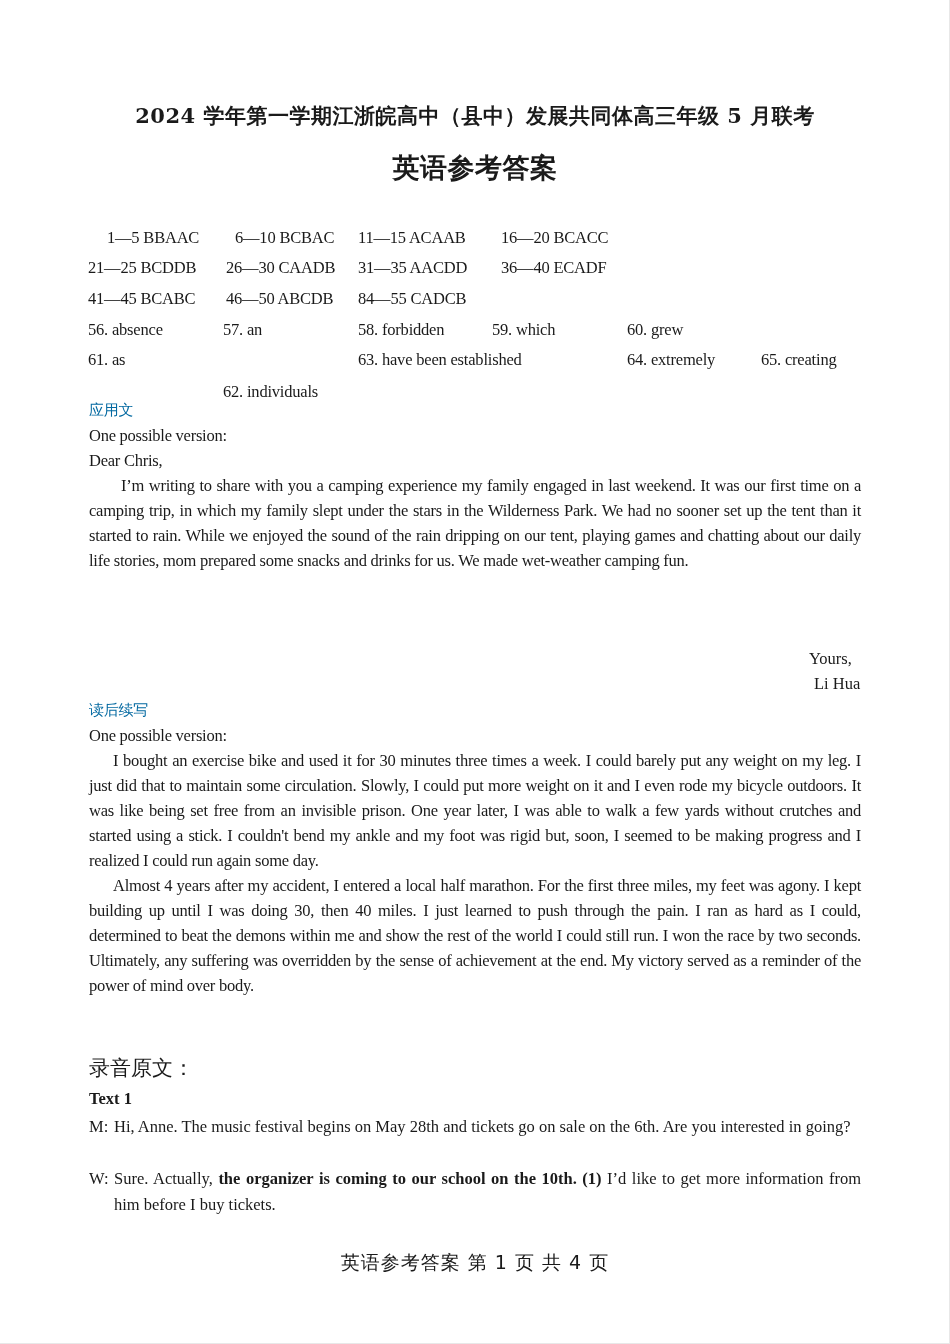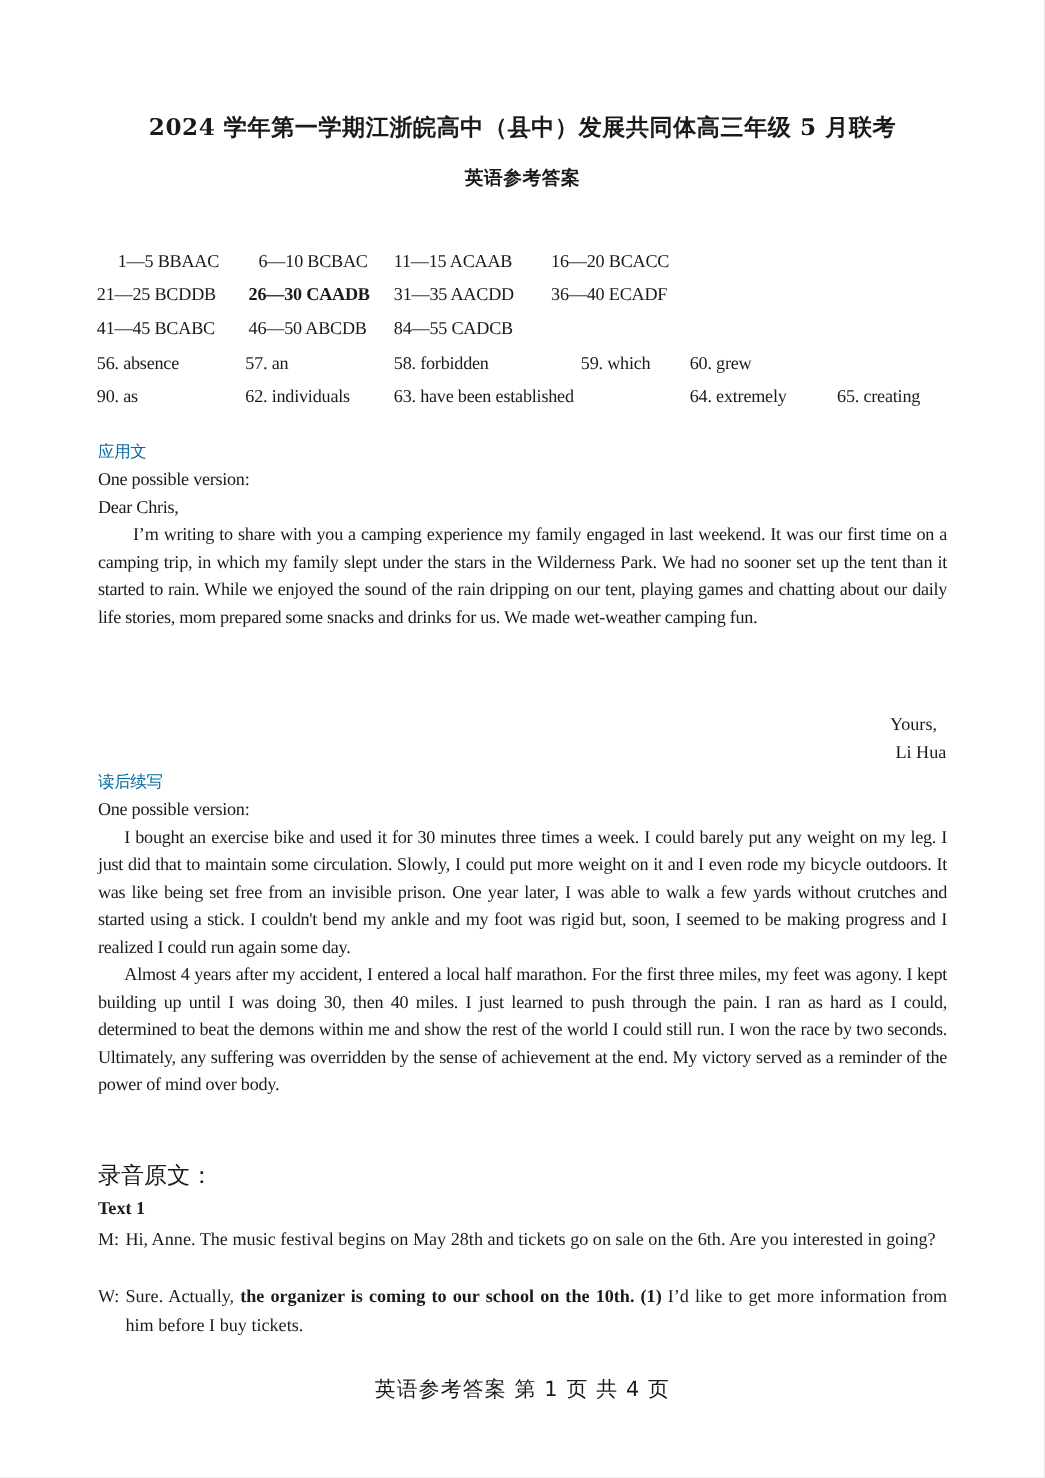--- a/index.html
+++ b/index.html
@@ -13,7 +13,7 @@
     font-family: "DejaVu Serif", "Liberation Serif", serif; font-weight: bold; letter-spacing: 0.5px;
   }
   .title1 { top: 102px; font-size: 21px; }
-  .title2 { top: 150px; font-size: 17px; }
+  .title2 { top: 150px; font-size: 27px; }
   .row { position: absolute; font-size: 16.5px; white-space: nowrap; letter-spacing: -0.2px; }
   .cell { position: absolute; white-space: nowrap; }
   .text { position: absolute; left: 89px; width: 772px; font-size: 16.5px; line-height: 25px; letter-spacing: -0.25px; }

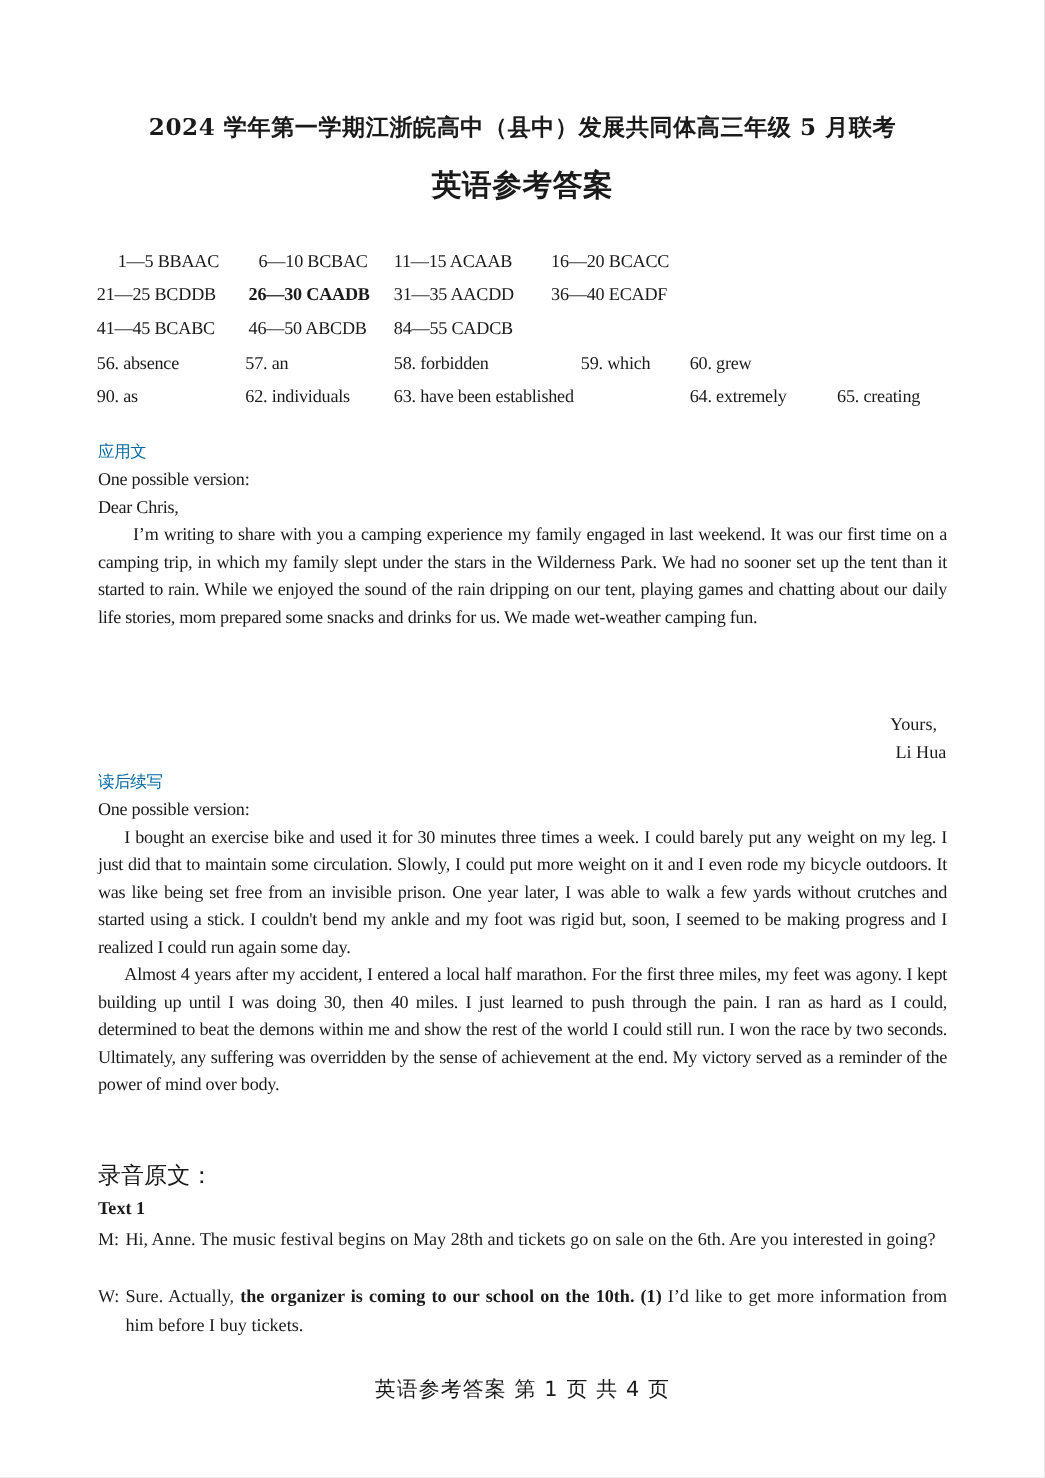--- a/index.html
+++ b/index.html
@@ -44,7 +44,7 @@
     </div>
     <div class="row" style="top:258px;">
       <span class="cell" style="left:88px;">21—25 BCDDB</span>
-      <span class="cell" style="left:226px;font-weight:bold;">26—30 CAADB</span>
+      <span class="cell" style="left:226px;">26—30 CAADB</span>
       <span class="cell" style="left:358px;">31—35 AACDD</span>
       <span class="cell" style="left:501px;">36—40 ECADF</span>
     </div>

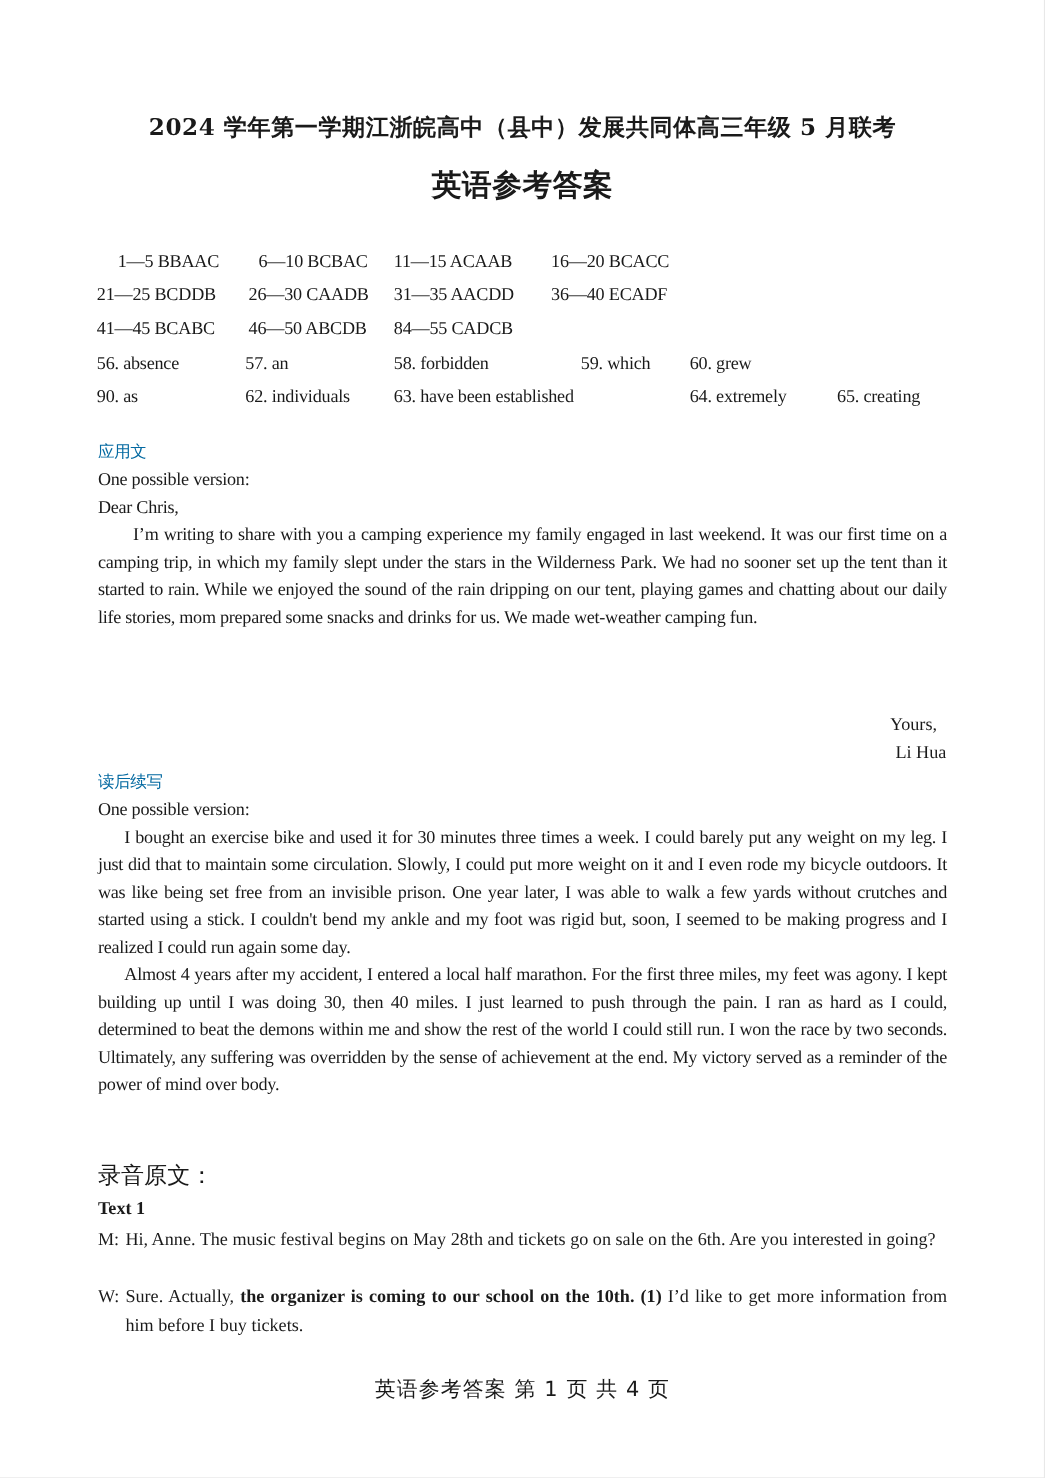--- a/index.html
+++ b/index.html
@@ -60,7 +60,7 @@
       <span class="cell" style="left:88px;">56. absence</span>
       <span class="cell" style="left:223px;">57. an</span>
       <span class="cell" style="left:358px;">58. forbidden</span>
-      <span class="cell" style="left:492px;margin-left:36px;">59. which</span>
+      <span class="cell" style="left:492px;">59. which</span>
       <span class="cell" style="left:627px;">60. grew</span>
     </div>
     <div class="row" style="top:350px;">

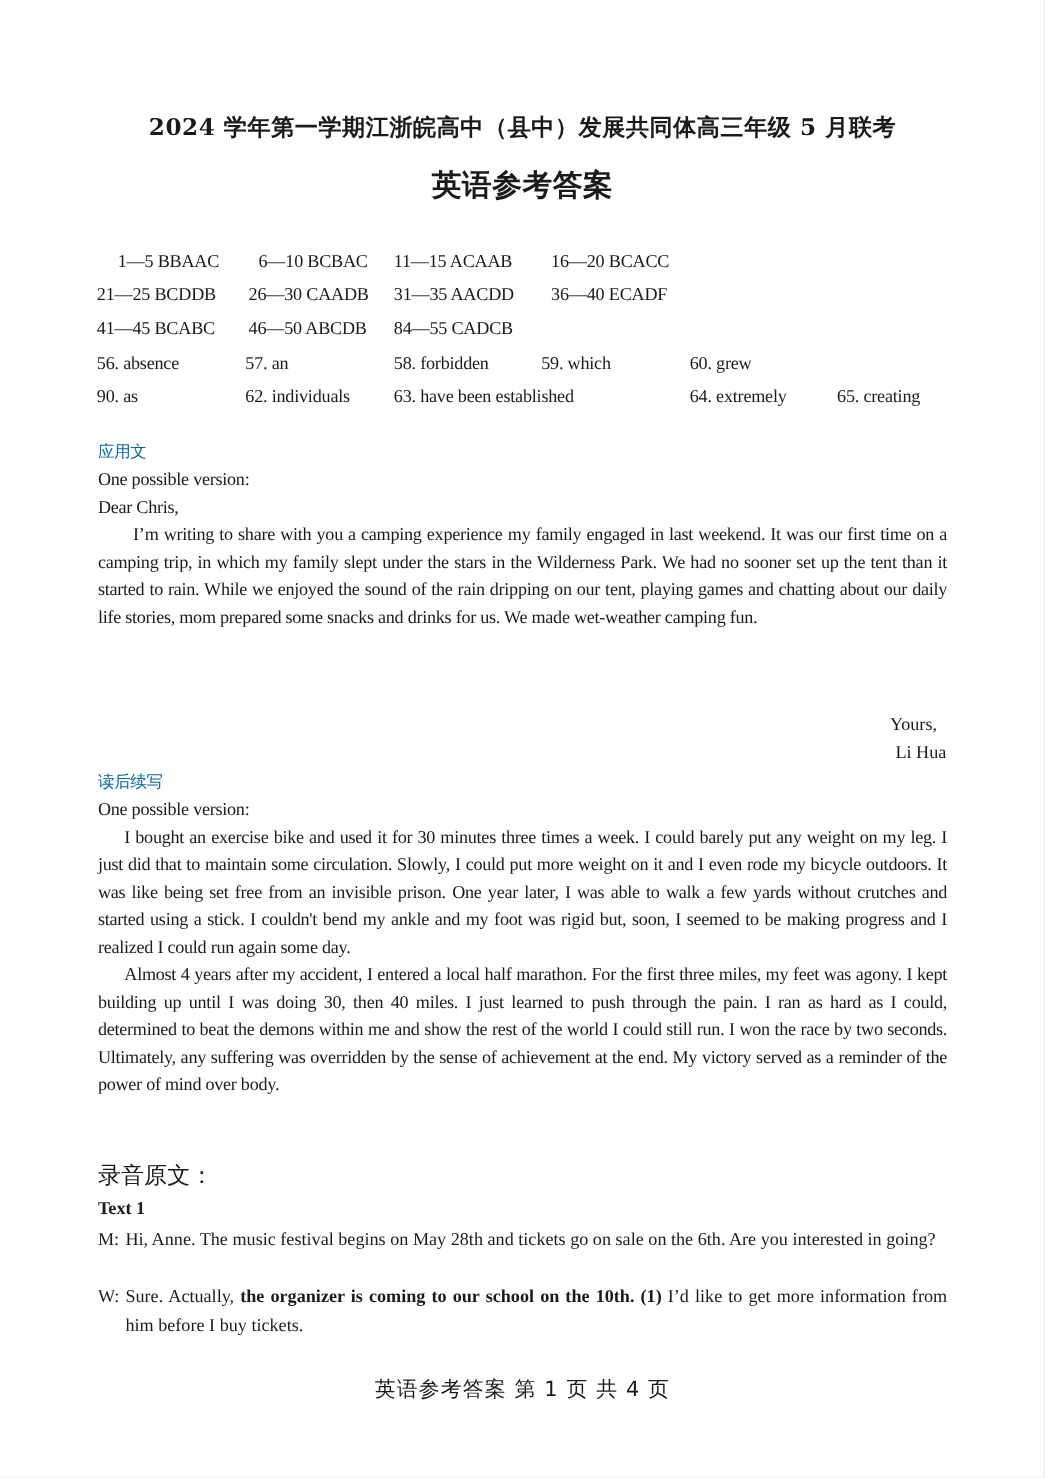--- a/index.html
+++ b/index.html
@@ -64,7 +64,7 @@
       <span class="cell" style="left:627px;">60. grew</span>
     </div>
     <div class="row" style="top:350px;">
-      <span class="cell" style="left:88px;">90. as</span>
+      <span class="cell" style="left:88px;">61. as</span>
       <span class="cell" style="left:223px;">62. individuals</span>
       <span class="cell" style="left:358px;">63. have been established</span>
       <span class="cell" style="left:627px;">64. extremely</span>

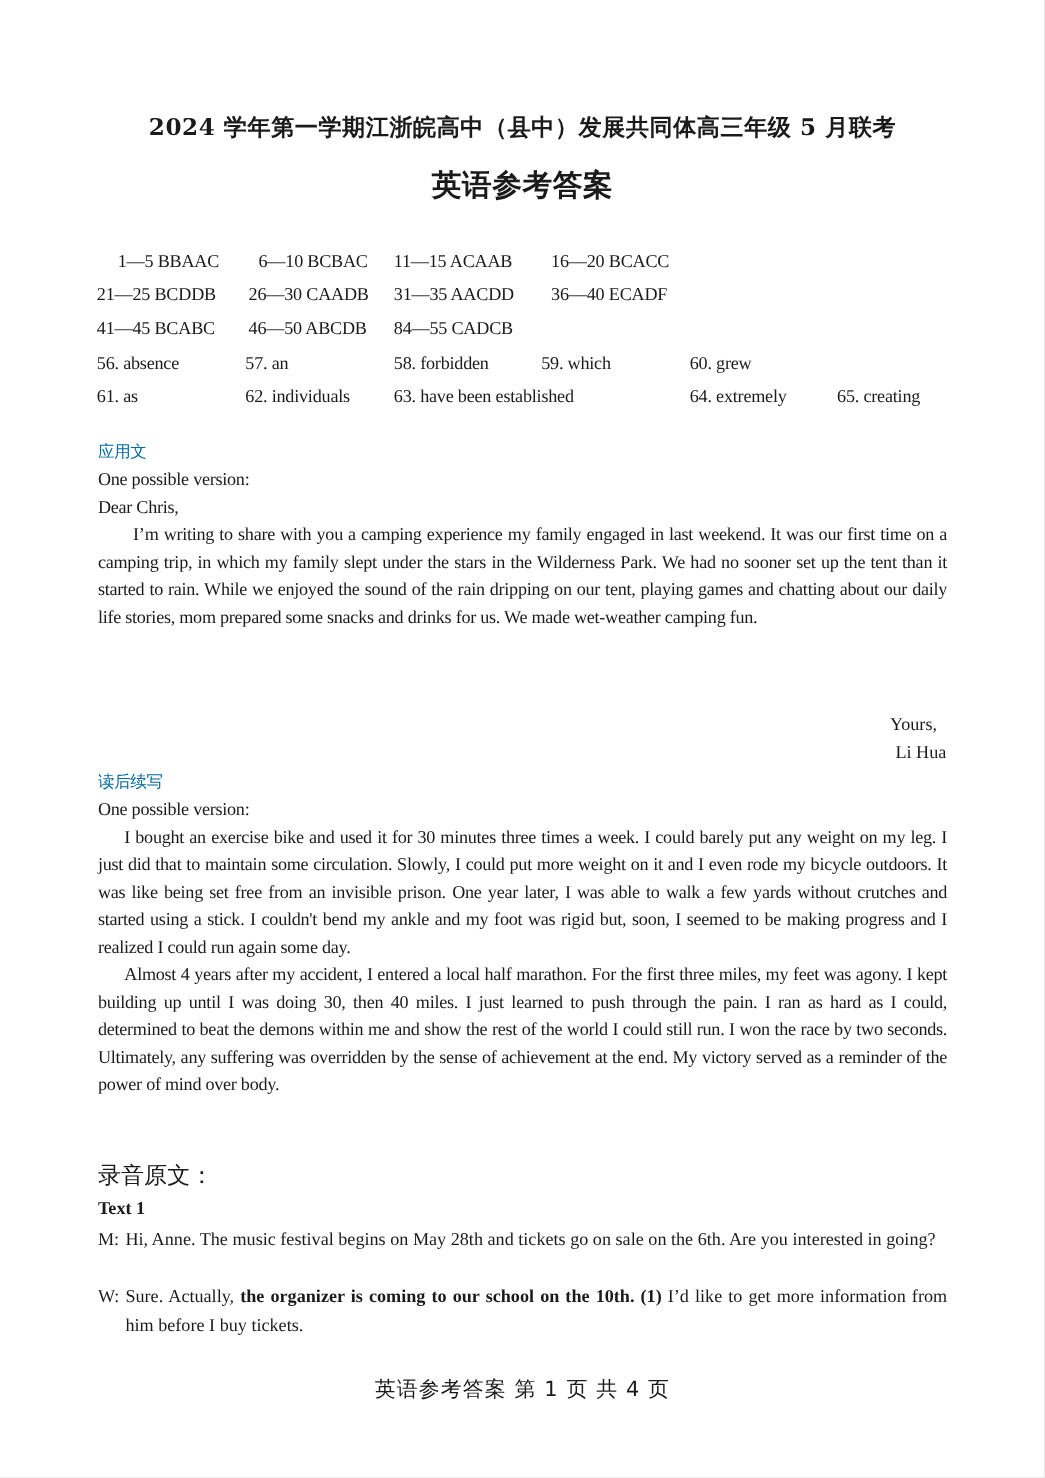--- a/index.html
+++ b/index.html
@@ -65,7 +65,7 @@
     </div>
     <div class="row" style="top:350px;">
       <span class="cell" style="left:88px;">61. as</span>
-      <span class="cell" style="left:223px;">62. individuals</span>
+      <span class="cell" style="left:223px;margin-top:32px;">62. individuals</span>
       <span class="cell" style="left:358px;">63. have been established</span>
       <span class="cell" style="left:627px;">64. extremely</span>
       <span class="cell" style="left:761px;">65. creating</span>

